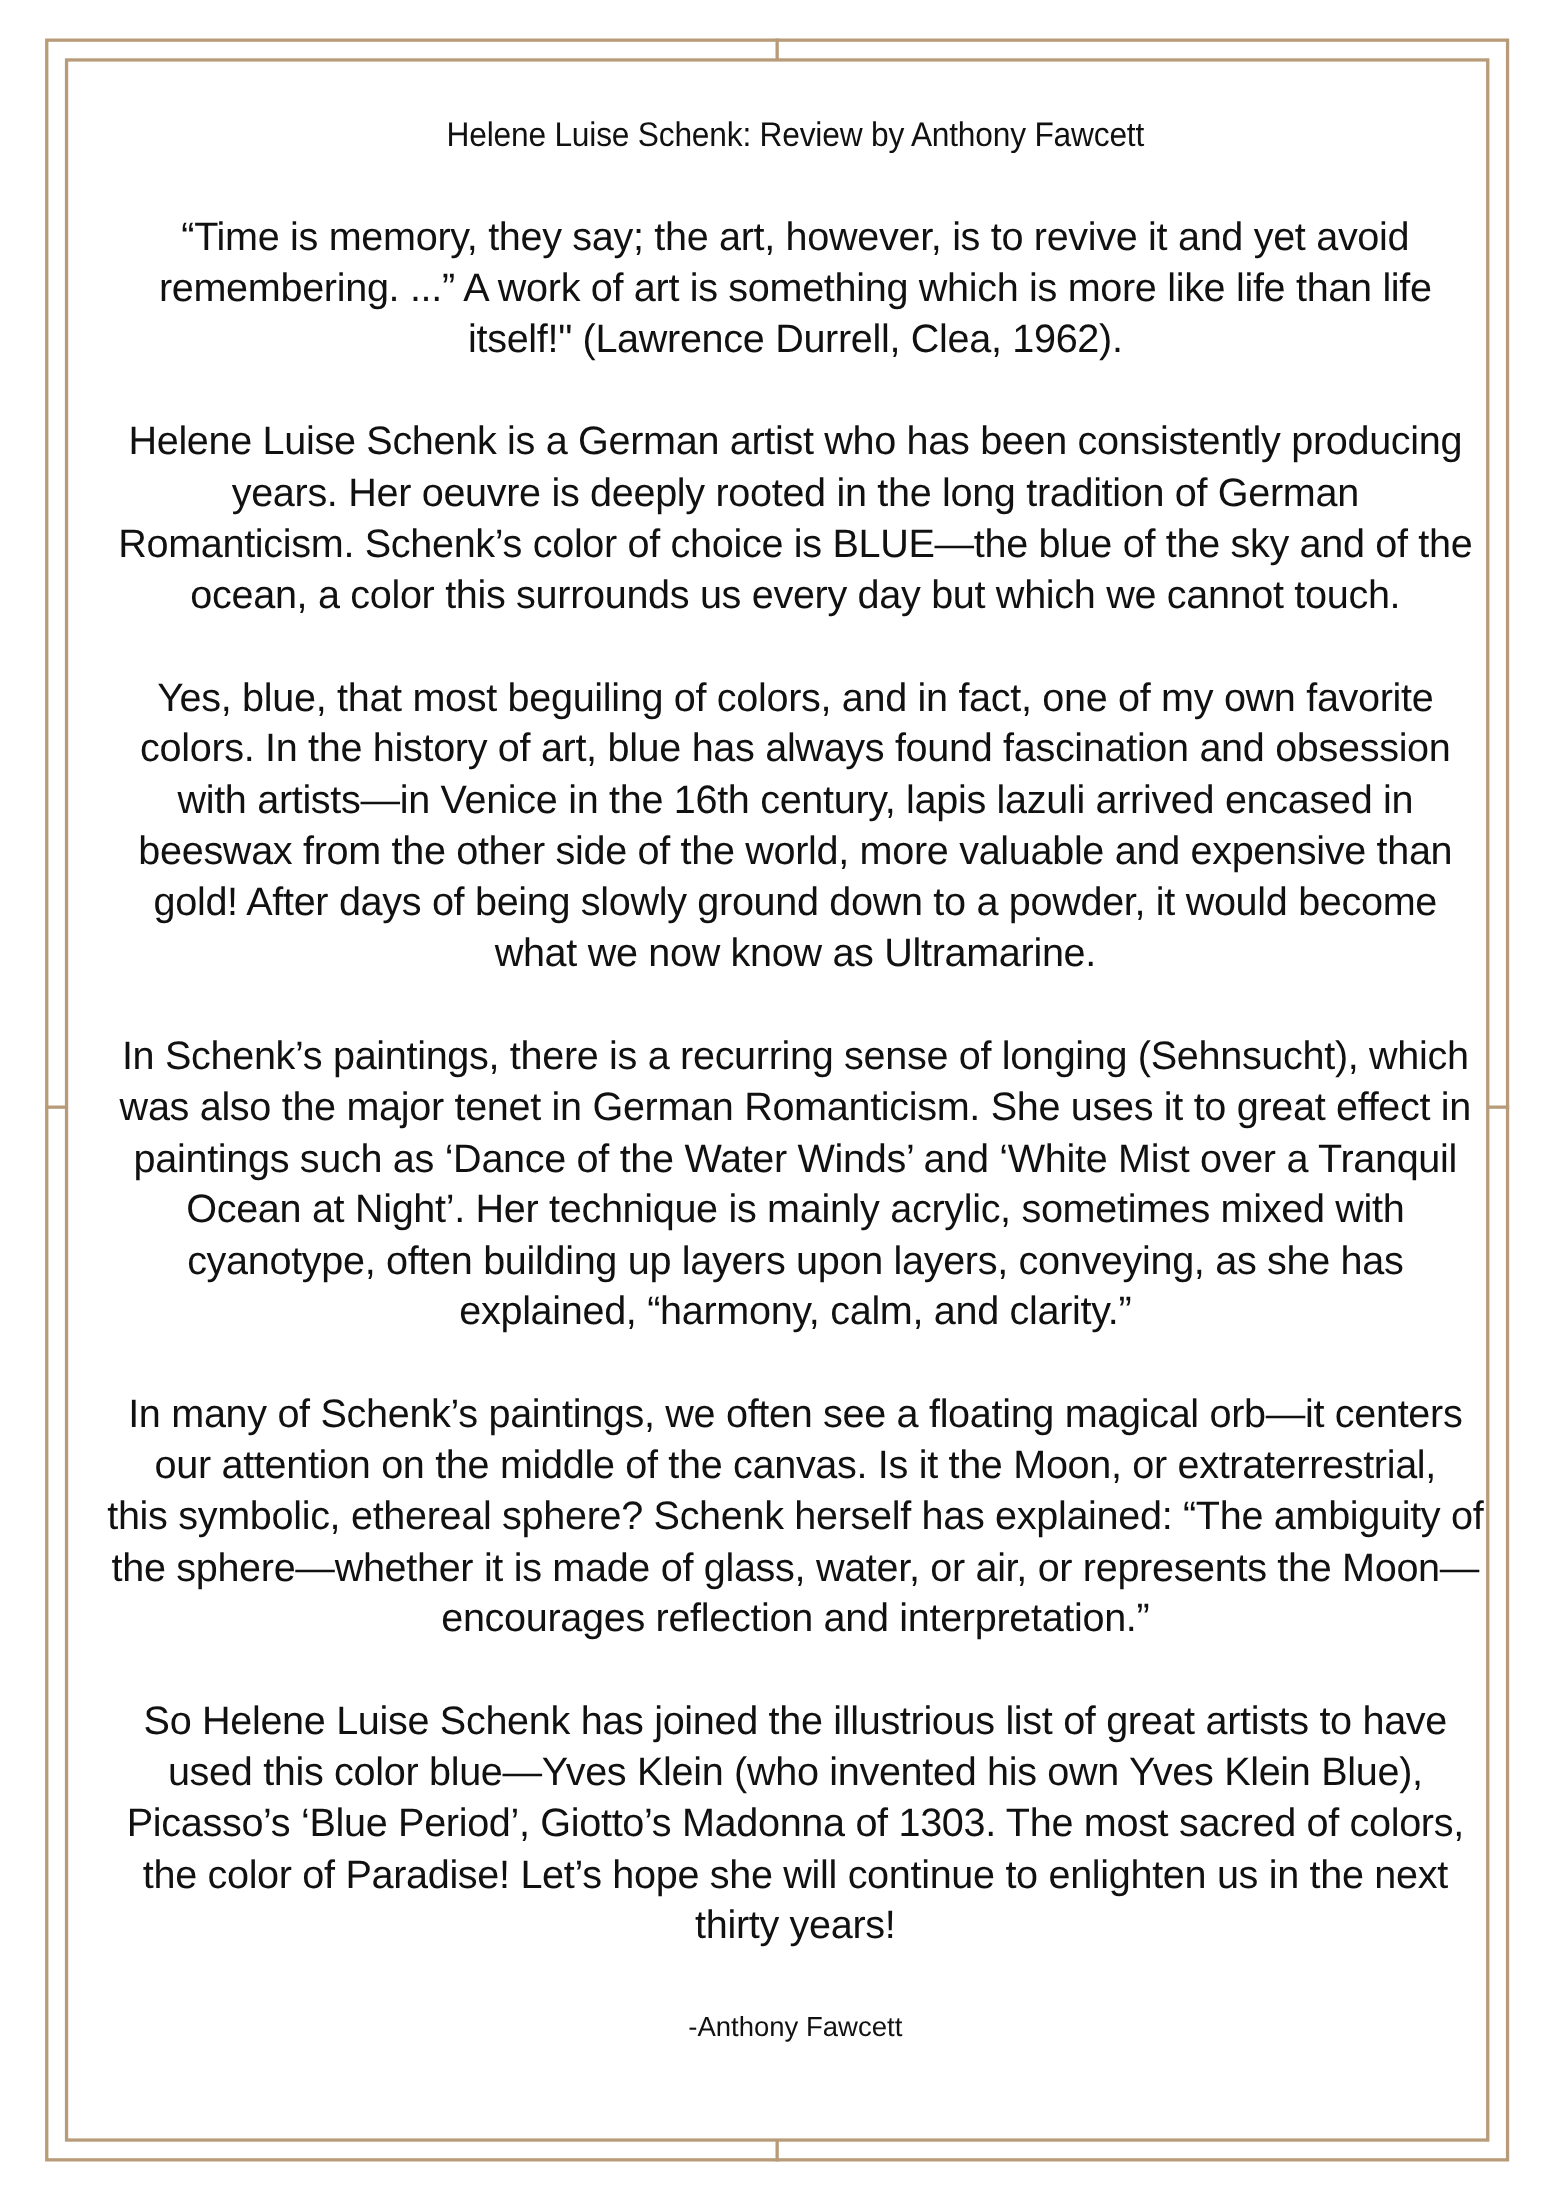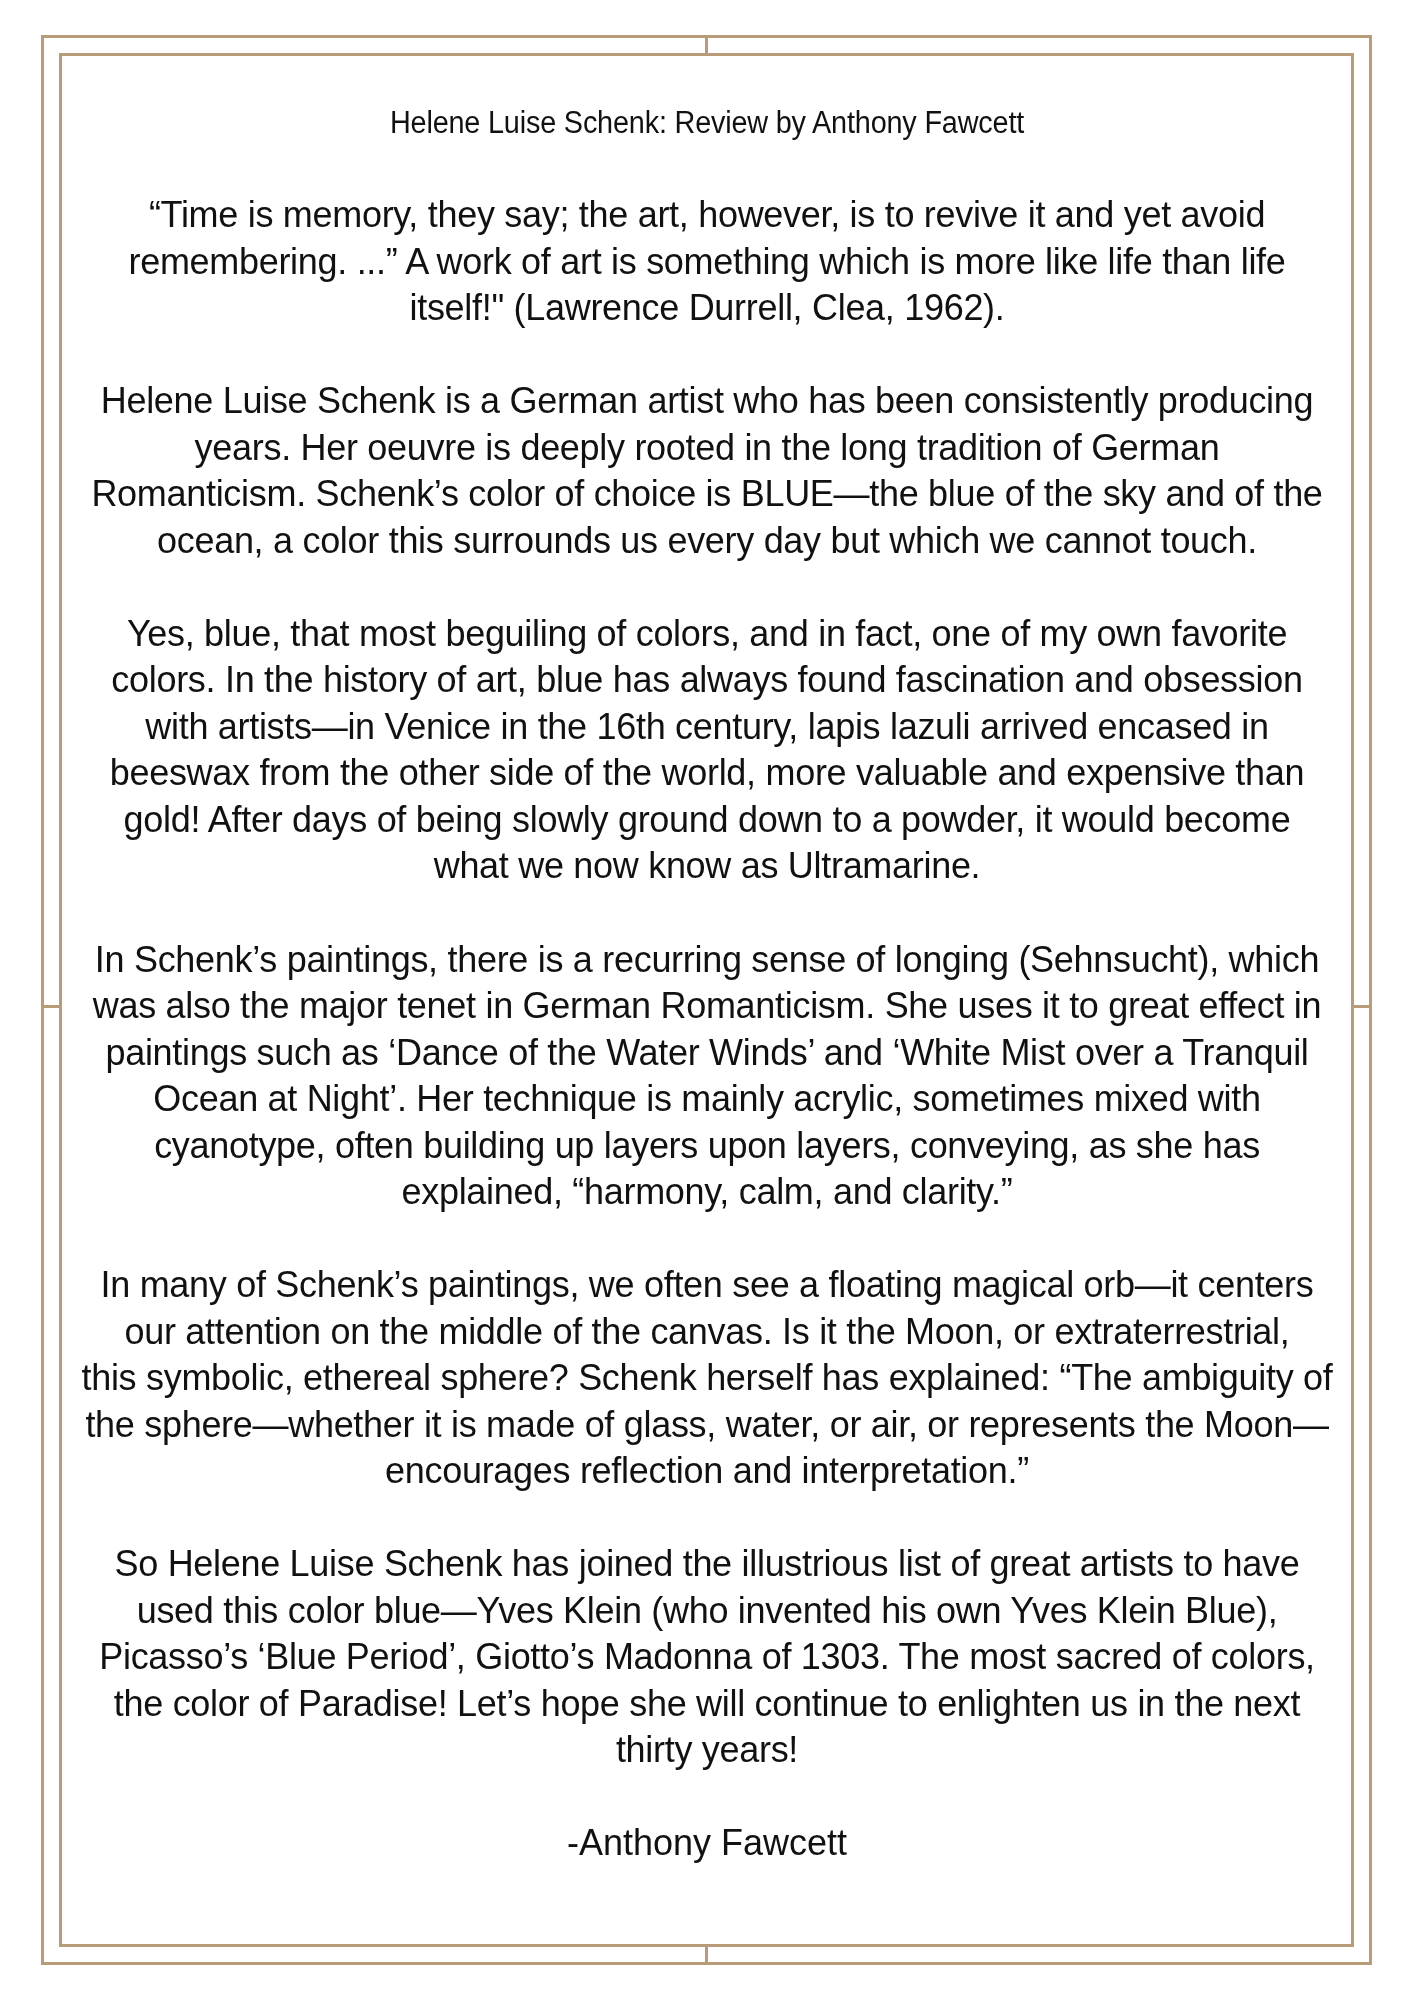--- a/index.html
+++ b/index.html
@@ -44,7 +44,7 @@
 
     .content {
       position: absolute;
-      left: 70px;
+      left: 86px;
       top: 100px;
       width: 1274px;
       text-align: center;

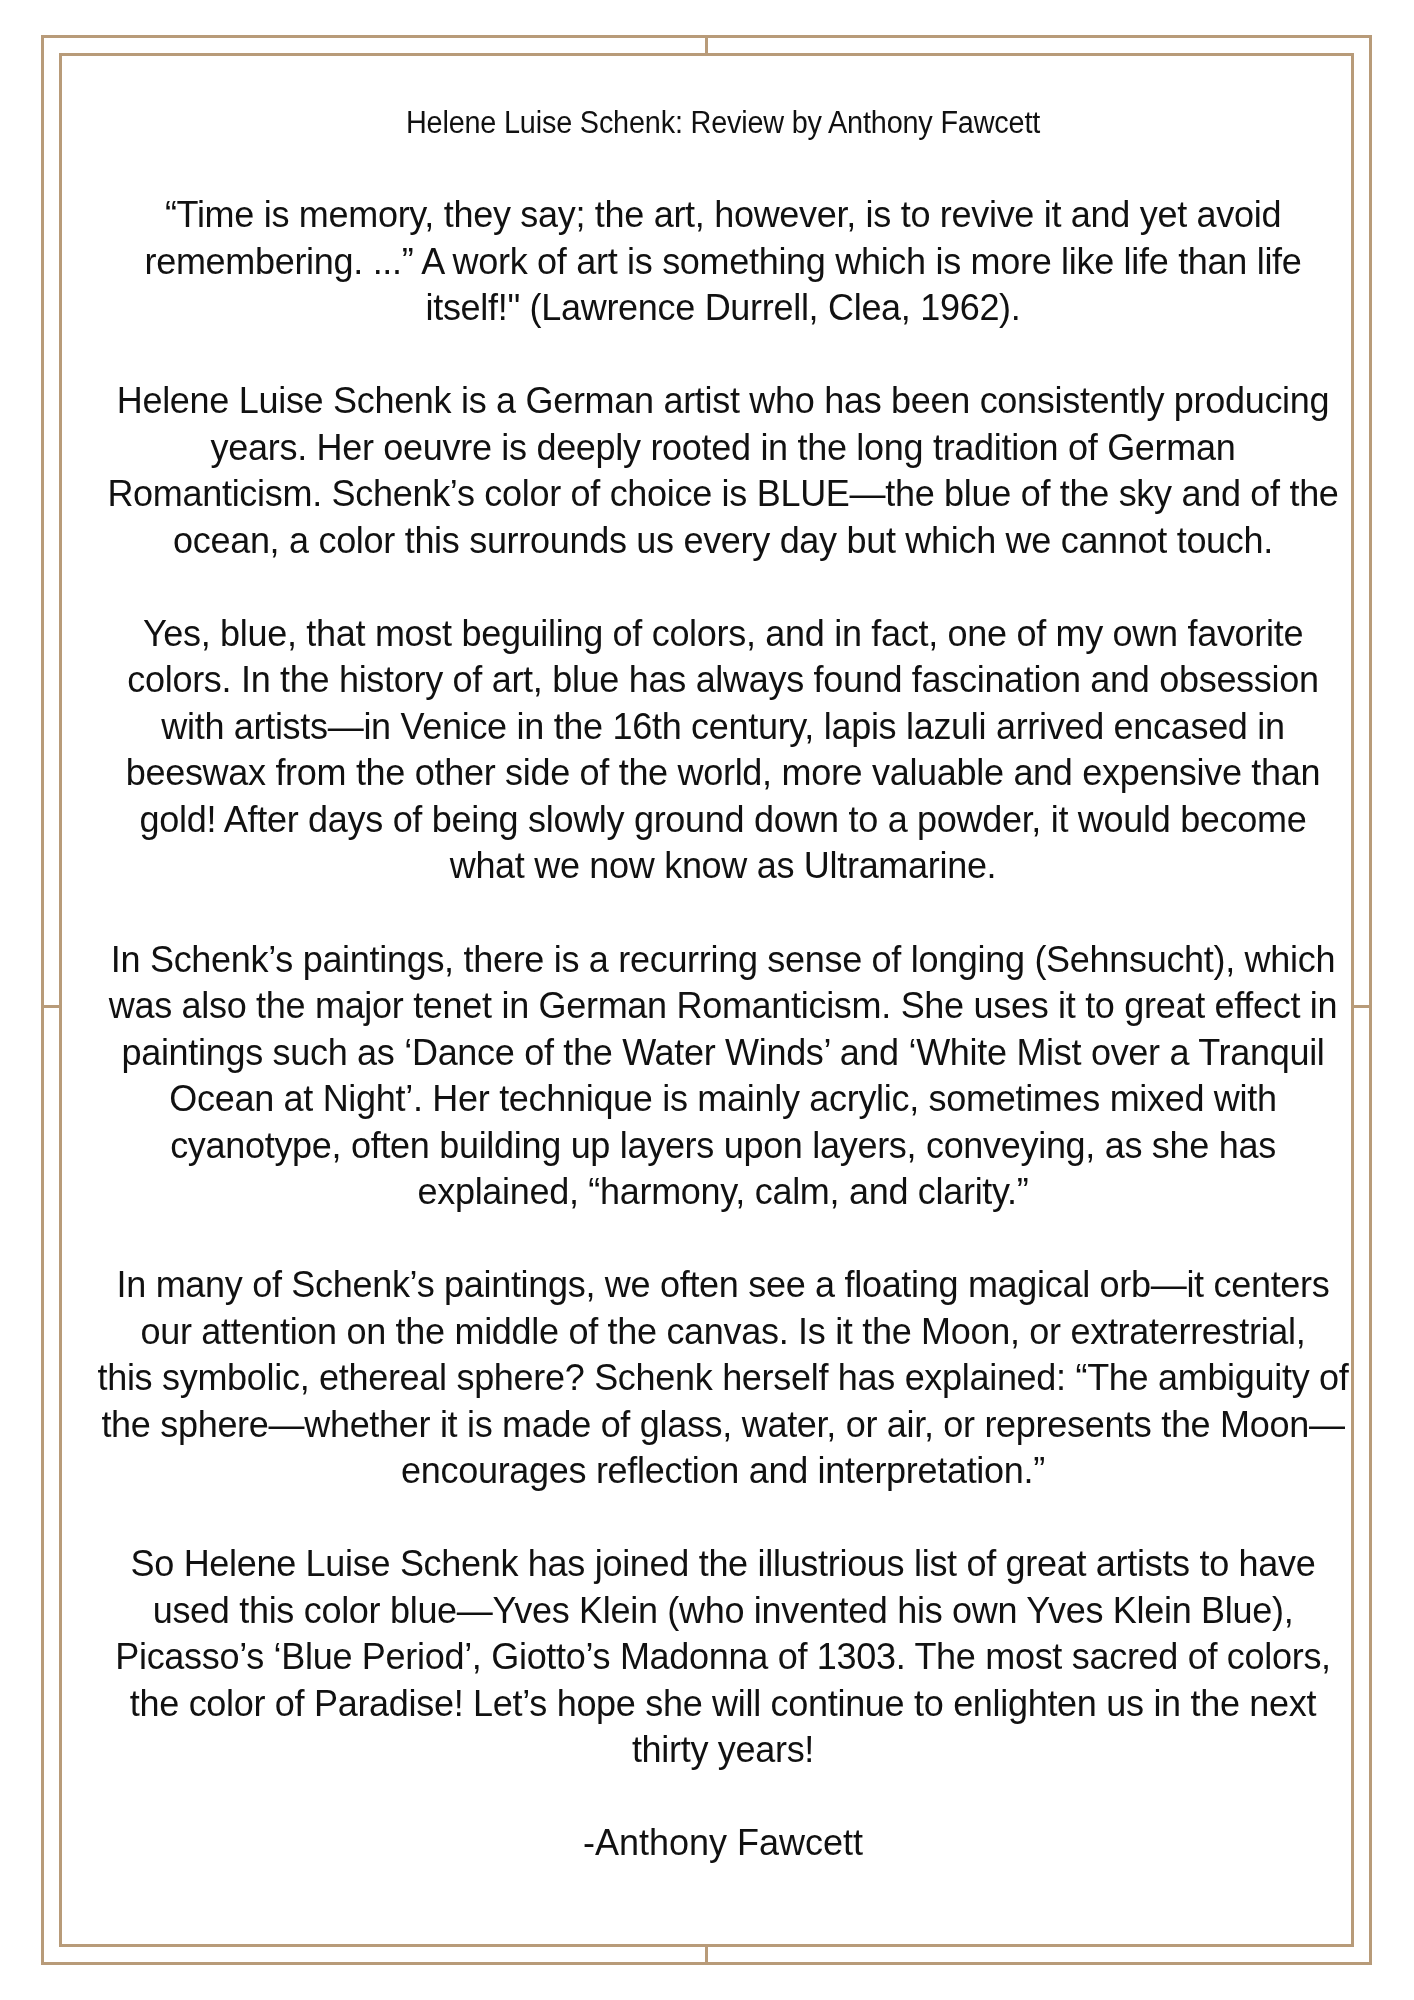--- a/index.html
+++ b/index.html
@@ -64,7 +64,7 @@
     }
     .para span { display: block; white-space: nowrap; }
     .signature {
-      font-size: 36px;
+      font-size: 25px;
       line-height: 46px;
       margin: 0;
     }

